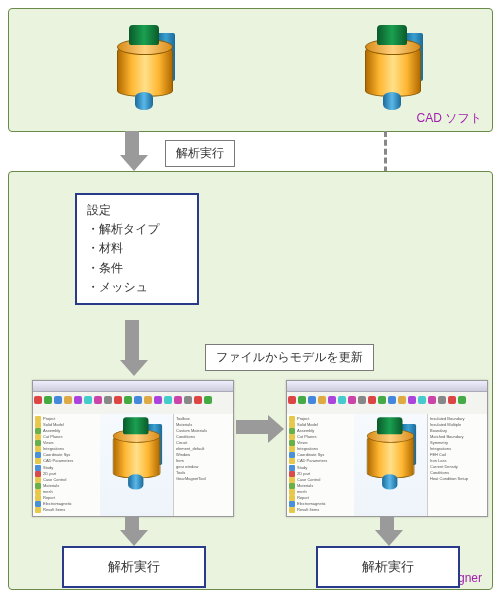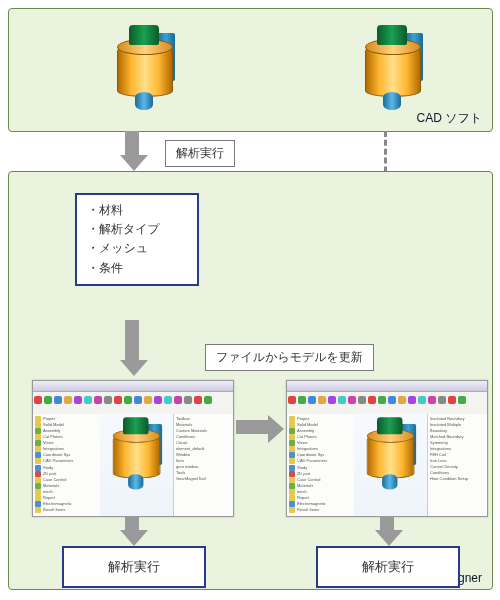--- a/index.html
+++ b/index.html
@@ -12,7 +12,7 @@
 .panel{position:absolute;border:1px solid #6a8a4a;border-radius:4px;background:#eaf3de}
 .panel-cad{left:8px;top:8px;width:483px;height:122px}
 .panel-jmag{left:8px;top:171px;width:483px;height:417px}
-.panel-title{position:absolute;right:10px;bottom:4px;color:#0f172a;font-size:12px}
+.panel-title{position:absolute;right:10px;bottom:4px;color:#a21caf;font-size:12px}
 
 .label-box{position:absolute;border:1px solid #7a7a7a;background:#fff;padding:4px 10px;font-size:12px}
 .settings-box{position:absolute;border:2px solid #2a3a8a;background:#fff;padding:6px 10px;line-height:1.6;font-size:12px}

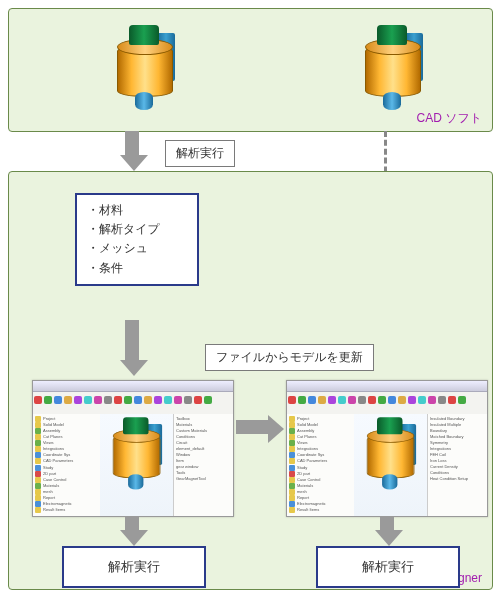--- a/index.html
+++ b/index.html
@@ -82,6 +82,7 @@
 </div>
 
 <div class="settings-box" style="left:75px;top:193px;width:100px">
+  <div>設定</div>
   <div>・材料</div>
   <div>・解析タイプ</div>
   <div>・メッシュ</div>

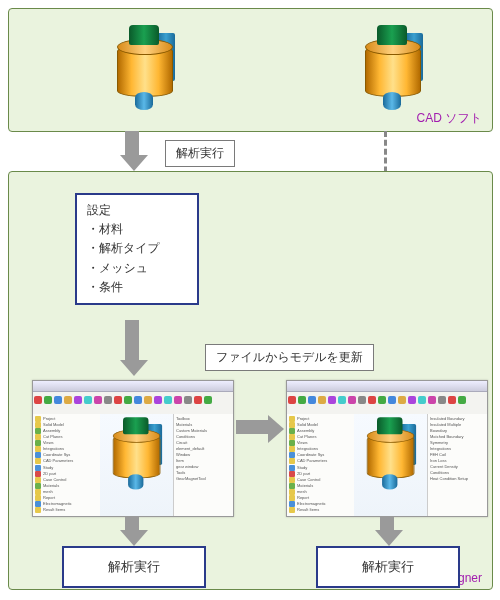--- a/index.html
+++ b/index.html
@@ -83,8 +83,8 @@
 
 <div class="settings-box" style="left:75px;top:193px;width:100px">
   <div>設定</div>
+  <div>・解析タイプ</div>
   <div>・材料</div>
-  <div>・解析タイプ</div>
   <div>・メッシュ</div>
   <div>・条件</div>
 </div>

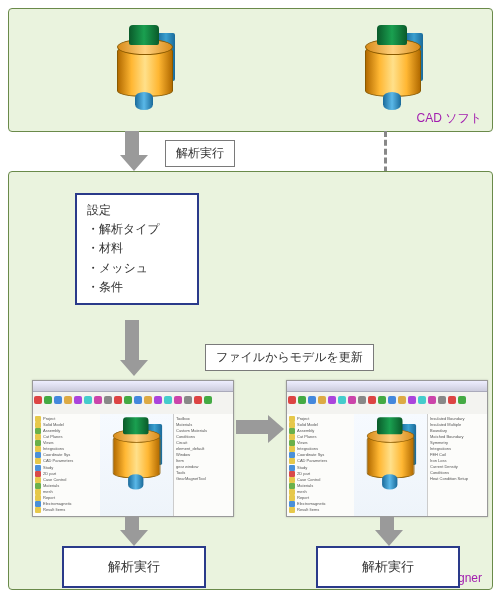--- a/index.html
+++ b/index.html
@@ -85,8 +85,8 @@
   <div>設定</div>
   <div>・解析タイプ</div>
   <div>・材料</div>
+  <div>・条件</div>
   <div>・メッシュ</div>
-  <div>・条件</div>
 </div>
 
 <div class="arrow-down" style="left:120px;top:320px">

